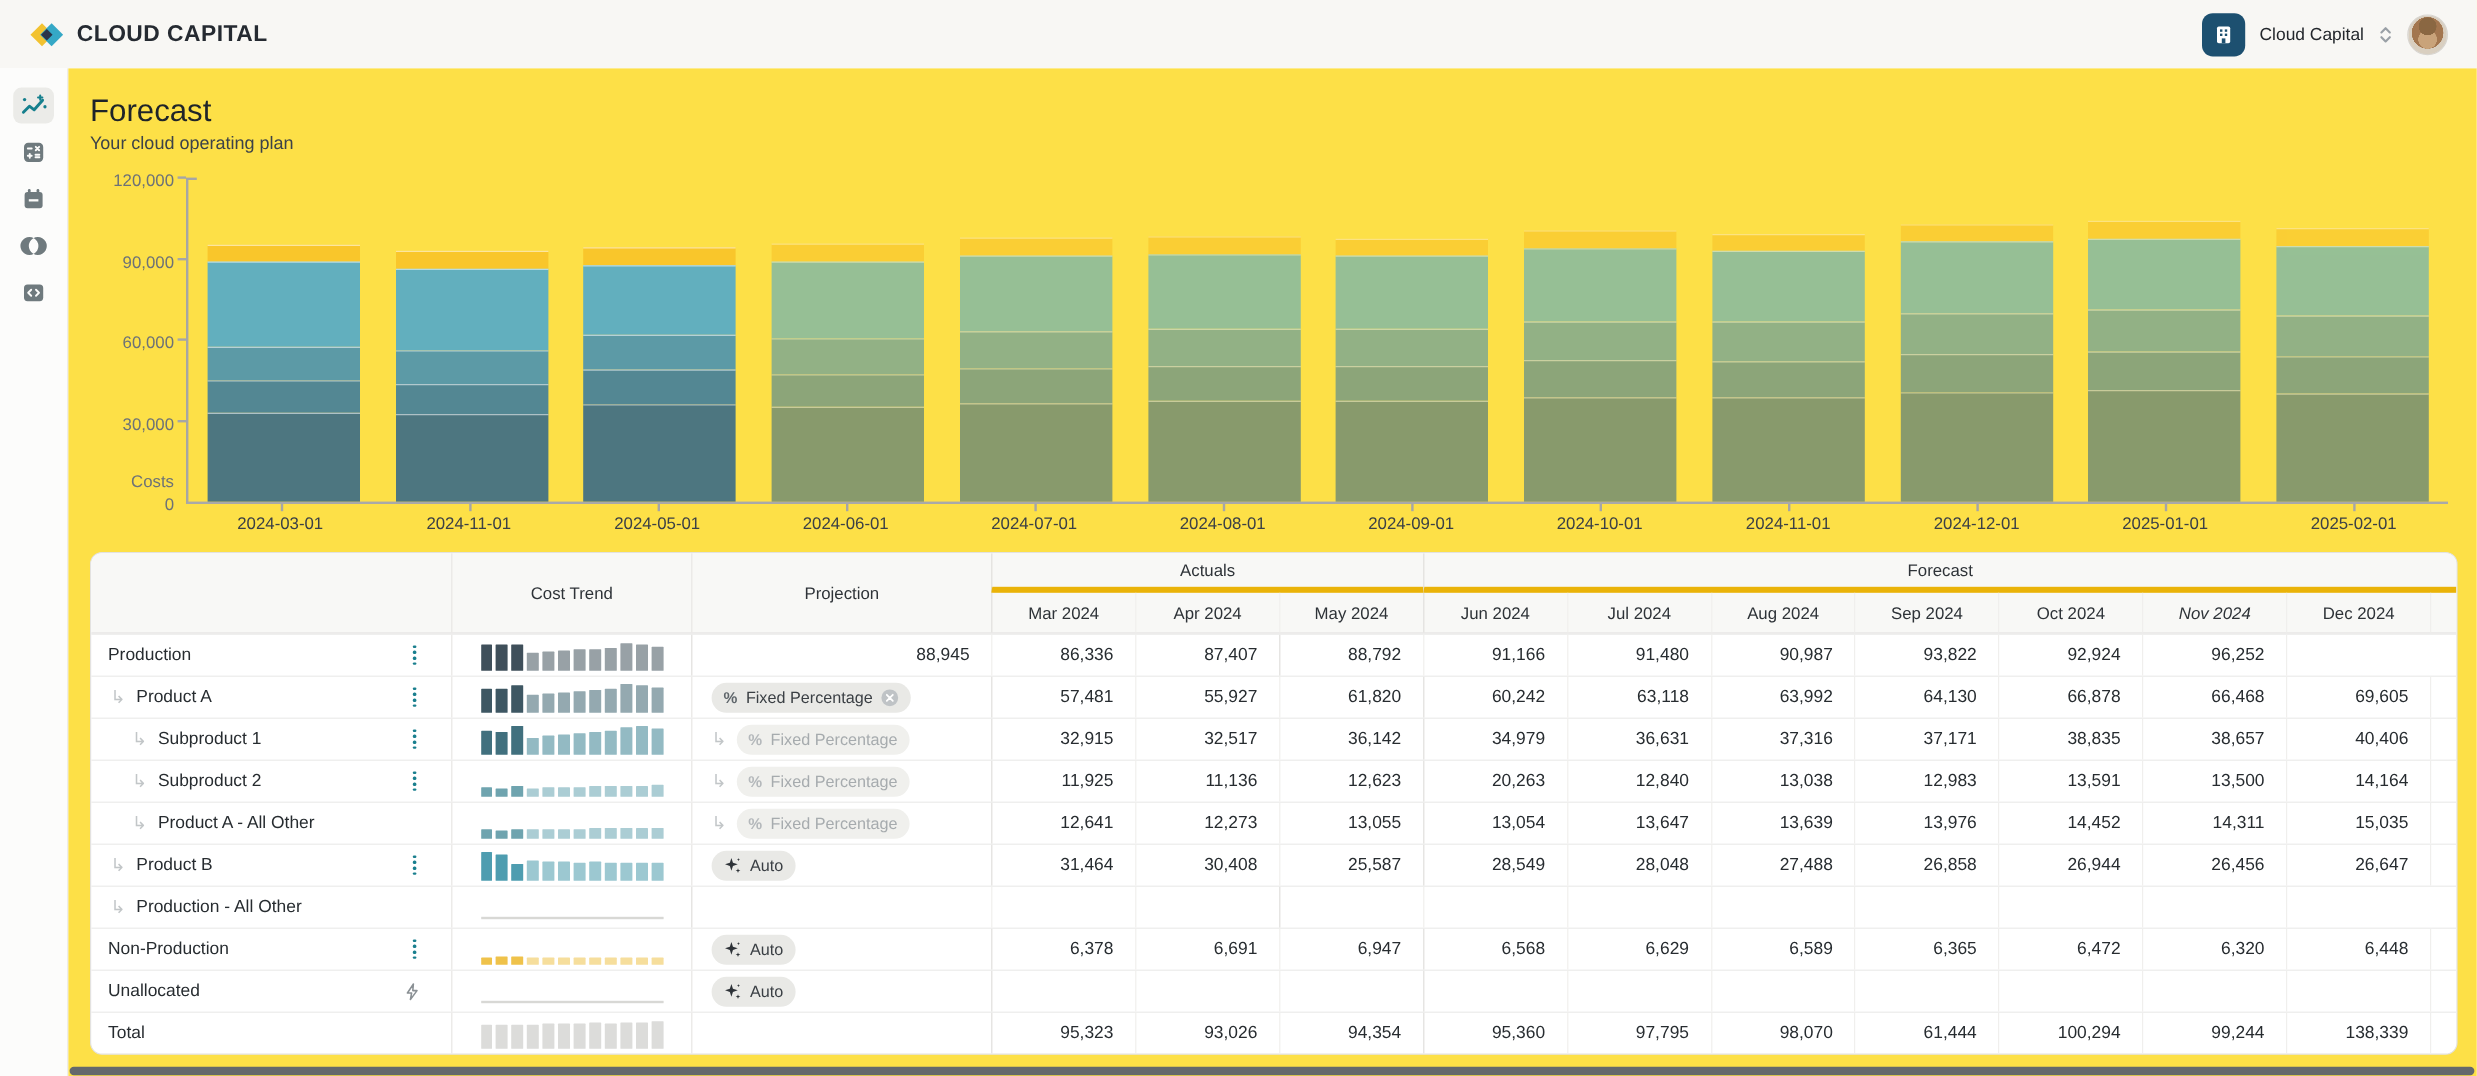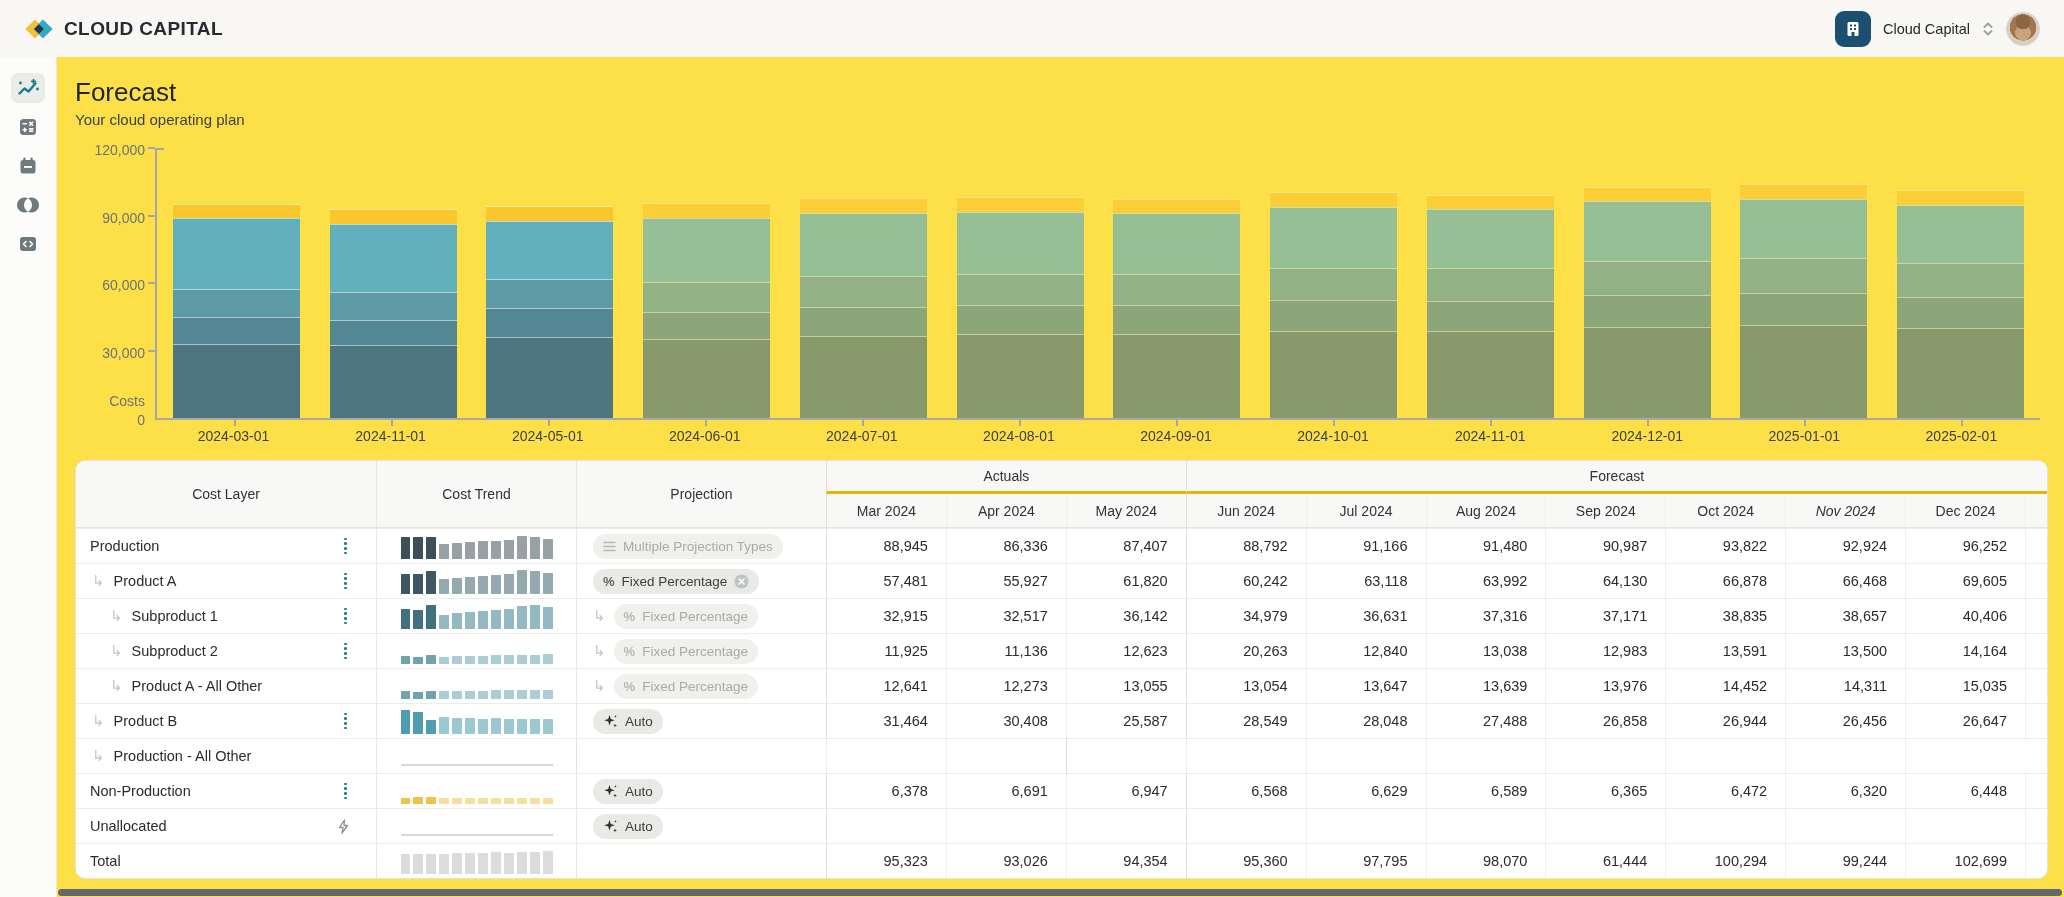--- a/index.html
+++ b/index.html
@@ -55,7 +55,7 @@
   #thead { grid-auto-rows:33px; background:#f8f8f6; border-bottom:1px solid #e4e3e1;
            font-size:14px; color:#2e3338; }
   .hcell,.hgroup,.hmonth { display:flex; align-items:center; justify-content:center; }
-  .hgroup { border-bottom:3px solid #eab308; }
+  .hgroup { border-bottom:5px solid #eab308; }
   .bl-light { border-left:1px solid #f0efed; }
   .bl-mid   { border-left:1px solid #e8e7e4; }
   .bl-strong{ border-left:1px solid #e0dfdc; }

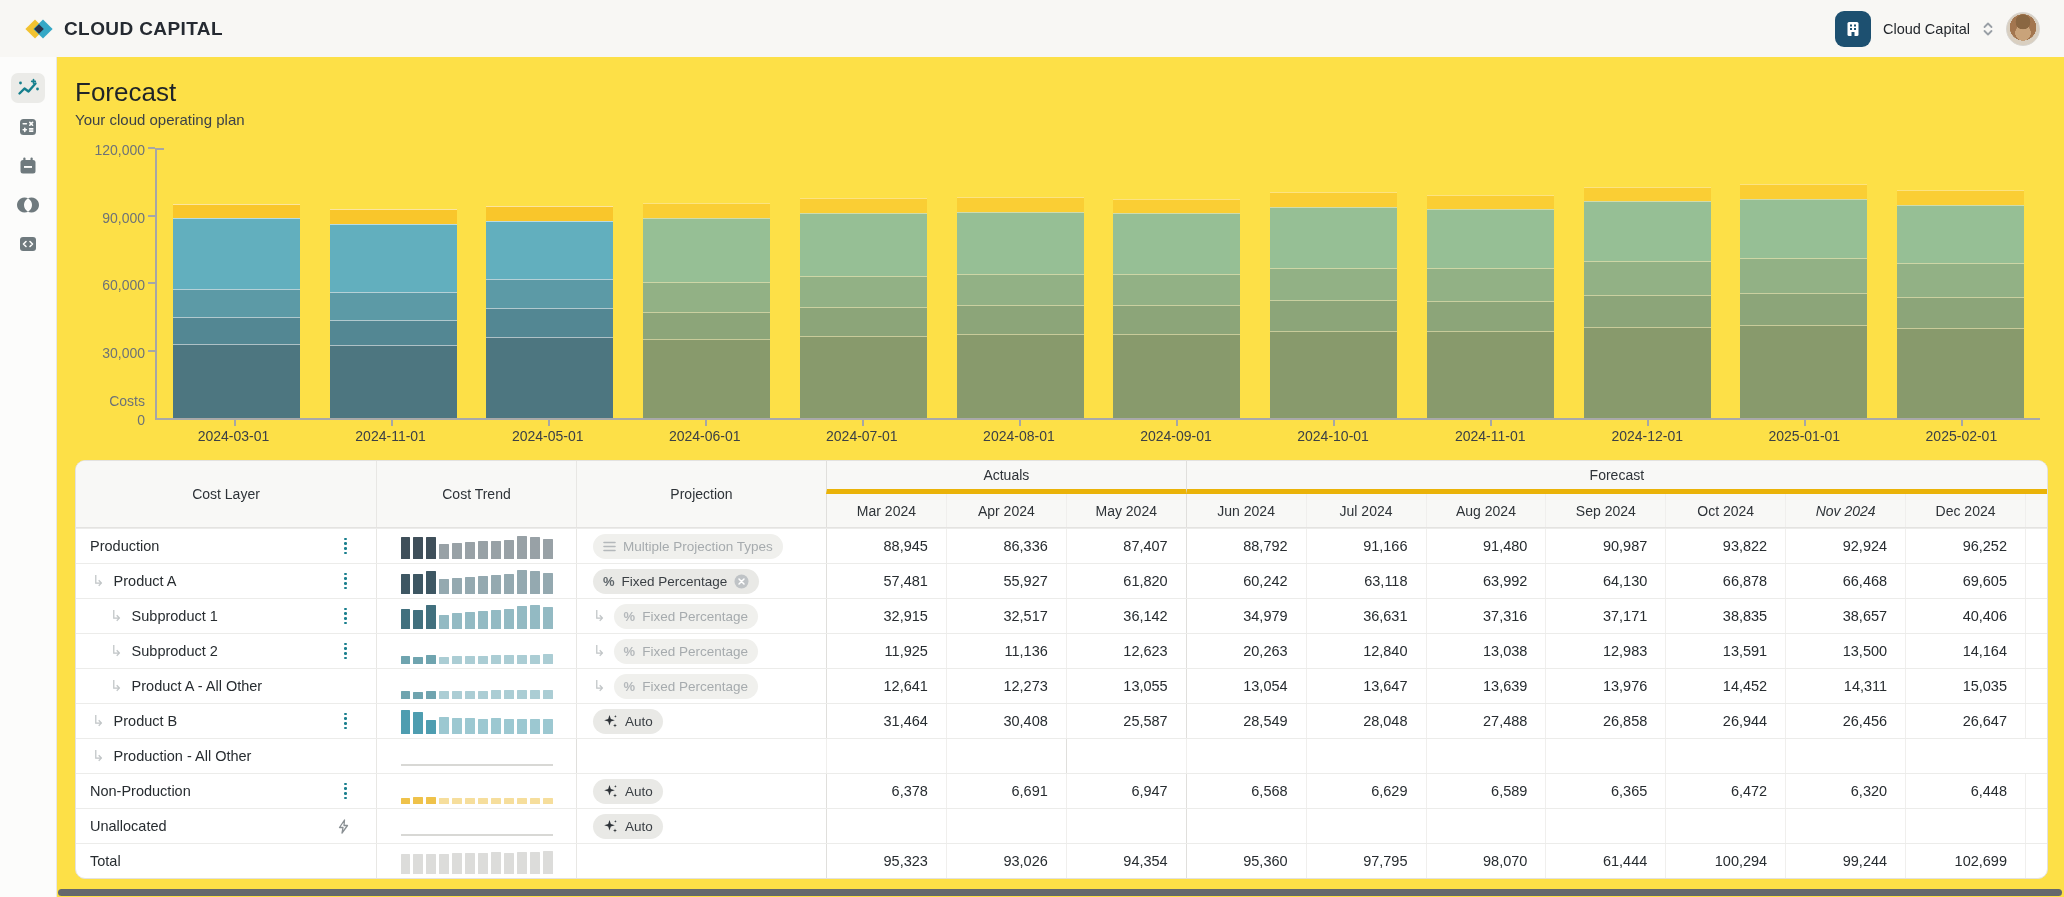--- a/index.html
+++ b/index.html
@@ -330,7 +330,6 @@
       </div>
     <section id="cost-table">
         <div class="grid" id="thead">
-          <div class="hcell" style="grid-area: 1 / 1 / span 2;">Cost Layer</div>
           <div class="hcell bl-mid" style="grid-area: 1 / 2 / span 2;">Cost Trend</div>
           <div class="hcell bl-mid" style="grid-area: 1 / 3 / span 2;">Projection</div>
           <div class="hgroup bl-strong" style="grid-area: 1 / 4 / auto / span 3;">Actuals</div>

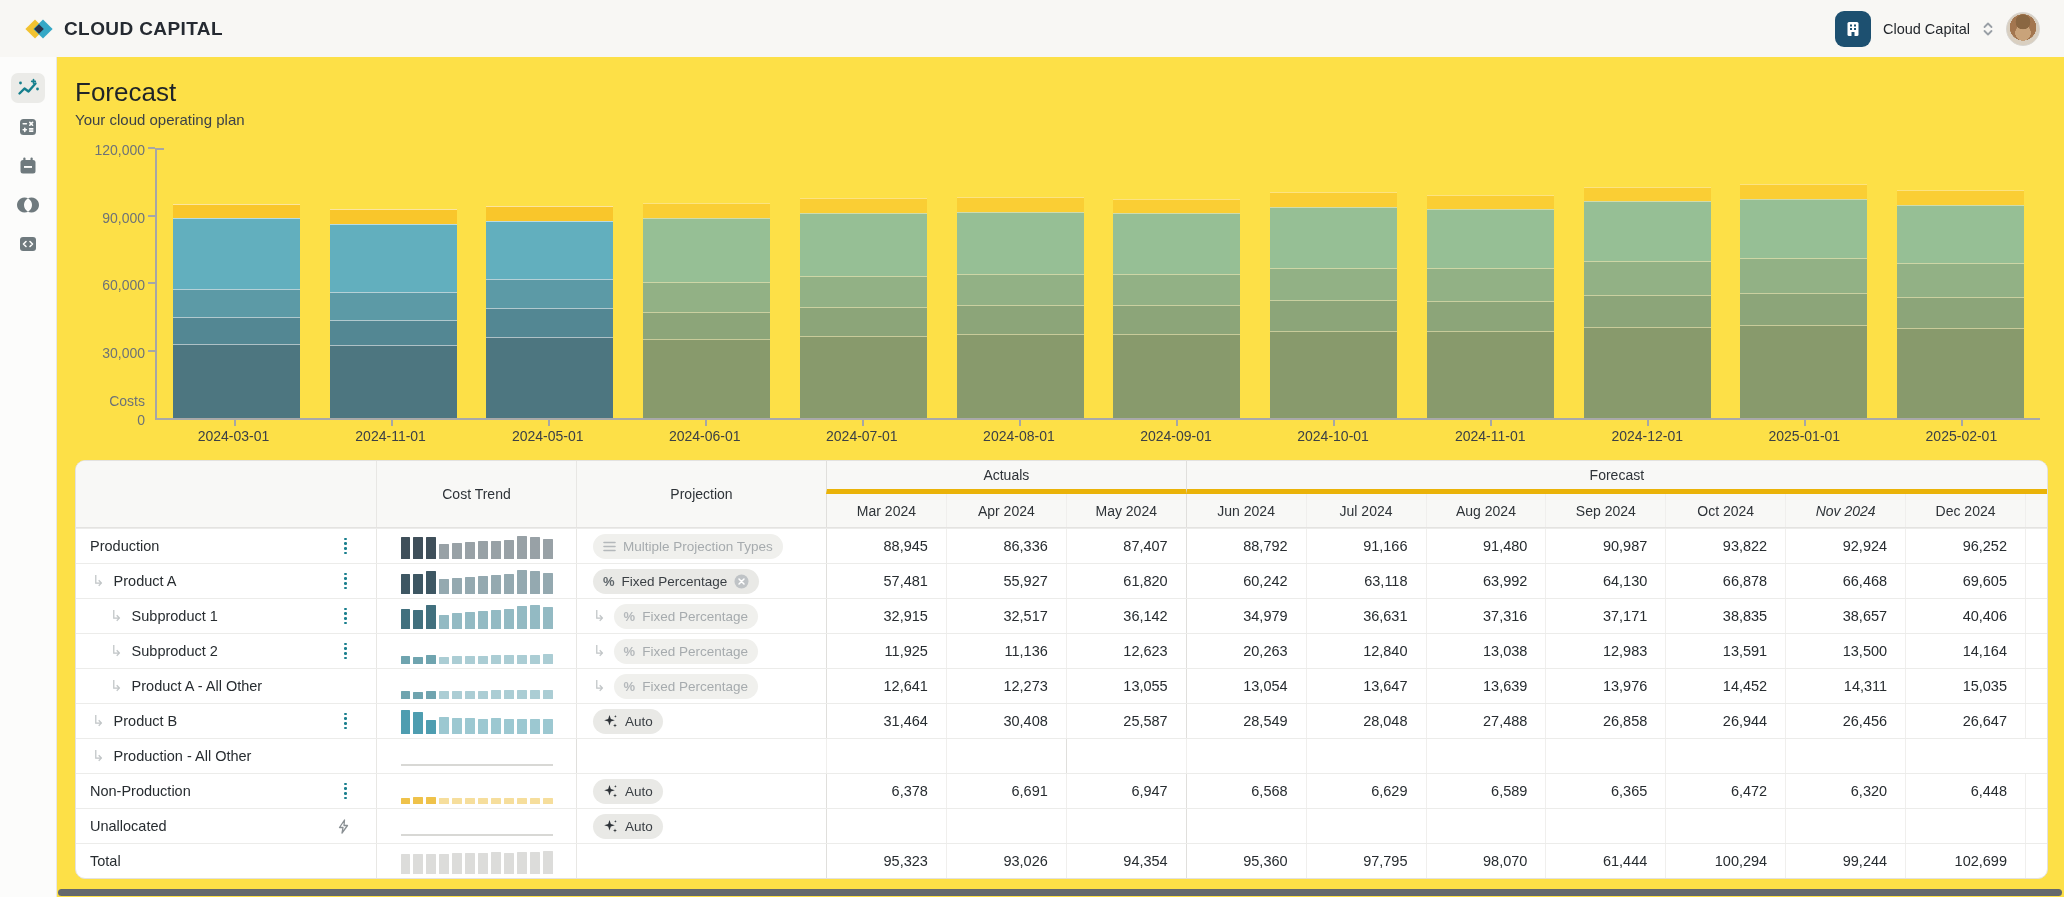--- a/index.html
+++ b/index.html
@@ -372,16 +372,6 @@
               <b style="height: 20px; background: rgb(152, 161, 166);"></b>
             </div>
           </div>
-          <div class="c projcell bl-mid">
-            <span class="pill muted">
-              <span class="picon">
-                <svg width="13" height="11" viewBox="0 0 13 11" fill="none" stroke="currentColor" stroke-width="1.6" stroke-linecap="round">
-                  <path d="M1 1.5 h11 M1 5.5 h11 M1 9.5 h11"></path>
-                </svg>
-              </span>
-              <span>Multiple Projection Types</span>
-            </span>
-          </div>
           <div class="c num bl-strong">88,945</div>
           <div class="c num bl-light">86,336</div>
           <div class="c num bl-light">87,407</div>

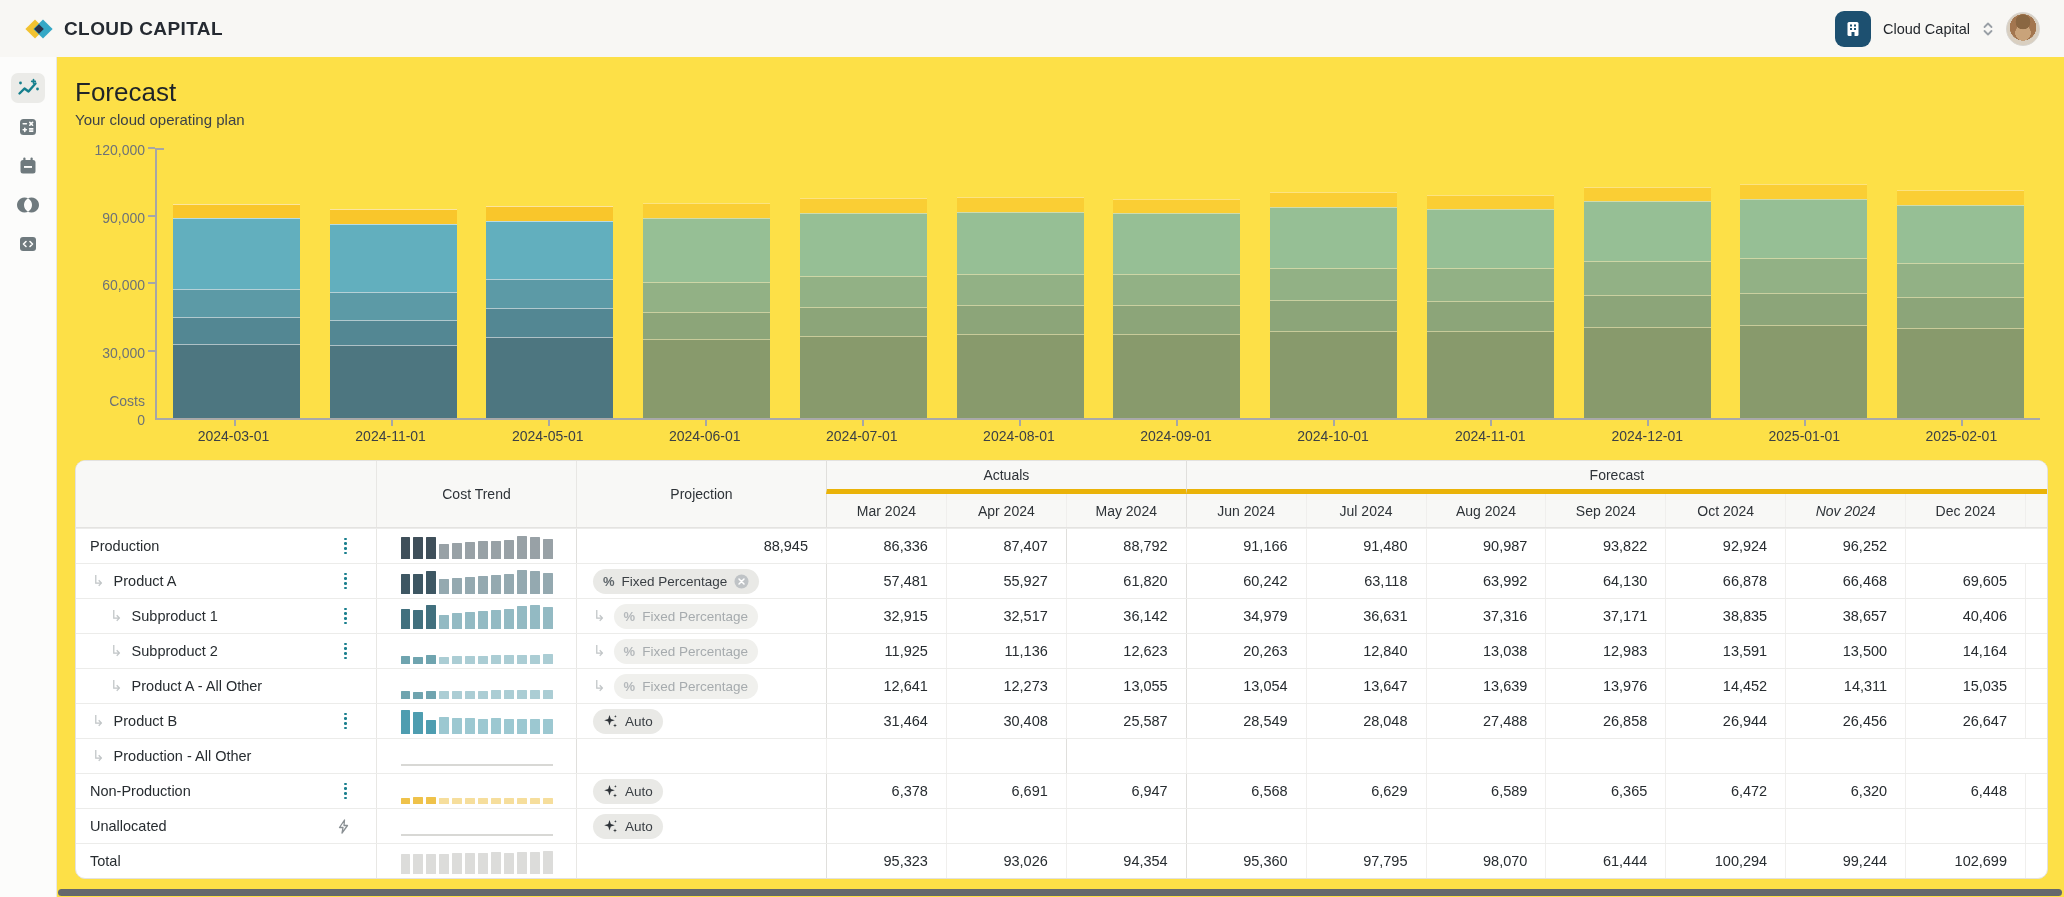--- a/index.html
+++ b/index.html
@@ -762,7 +762,7 @@
           <div class="c num bl-light">61,444</div>
           <div class="c num bl-light">100,294</div>
           <div class="c num bl-light">99,244</div>
-          <div class="c num bl-light">102,699</div>
+          <div class="c num bl-light">138,339</div>
           <div class="c bl-light"></div>
         </div>
       </section>

